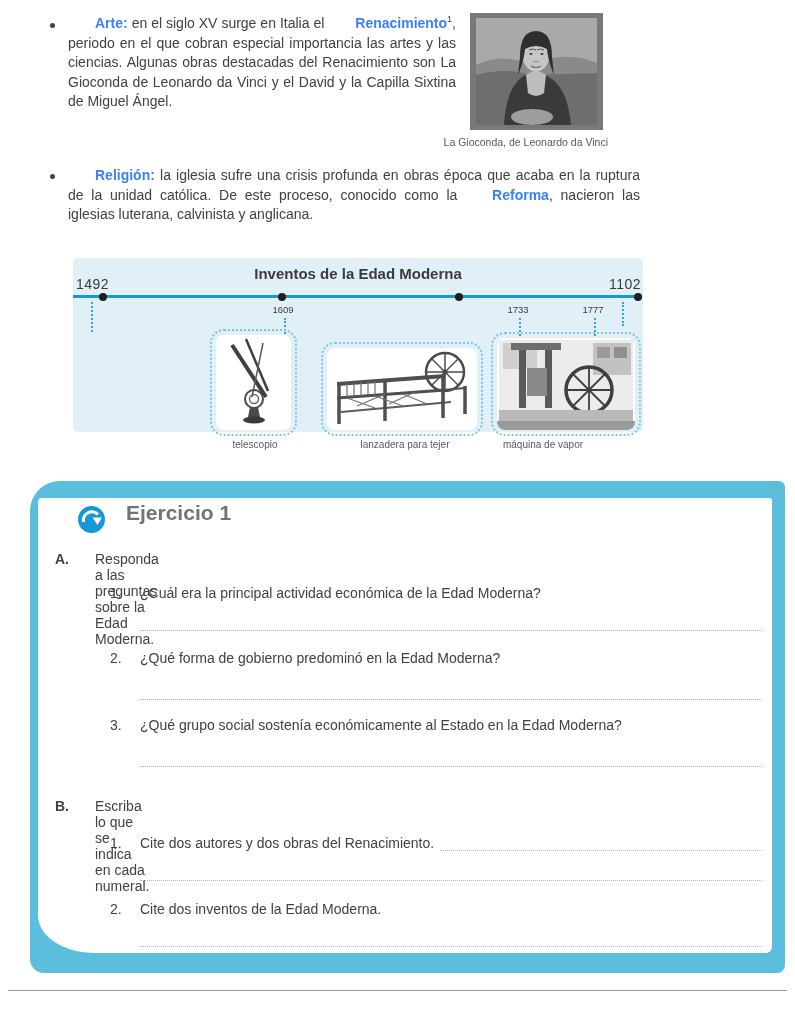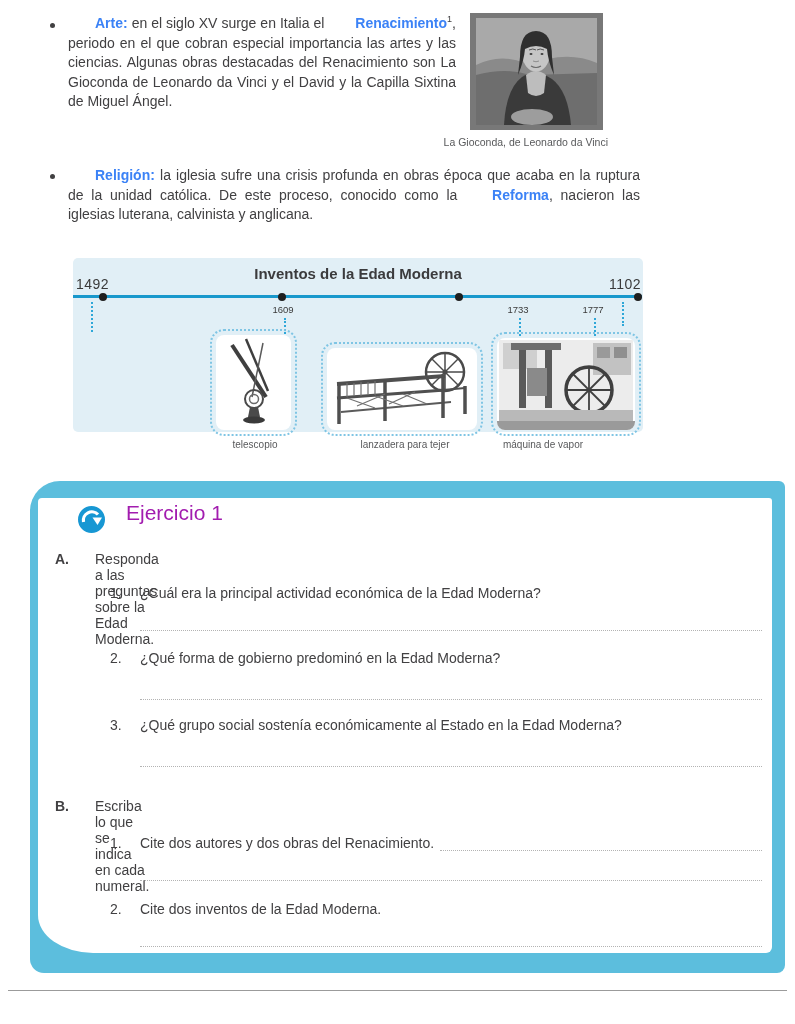--- a/index.html
+++ b/index.html
@@ -52,7 +52,7 @@
     background:#ffffff; border-radius:4px 3px 6px 55px / 4px 3px 6px 38px;
   }
   .ex-icon { position:absolute; left:40px; top:8px; width:27px; height:27px; }
-  .ex-title { position:absolute; left:88px; top:3px; font-size:21px; font-weight:normal; color:#a21caf; }
+  .ex-title { position:absolute; left:88px; top:3px; font-size:21px; font-weight:bold; color:#737373; }
   .ex-row { position:absolute; font-size:14px; color:#414042; }
   .ex-sec-label { font-weight:bold; position:absolute; left:17px; }
   .ex-sec-text { position:absolute; left:57px; }

